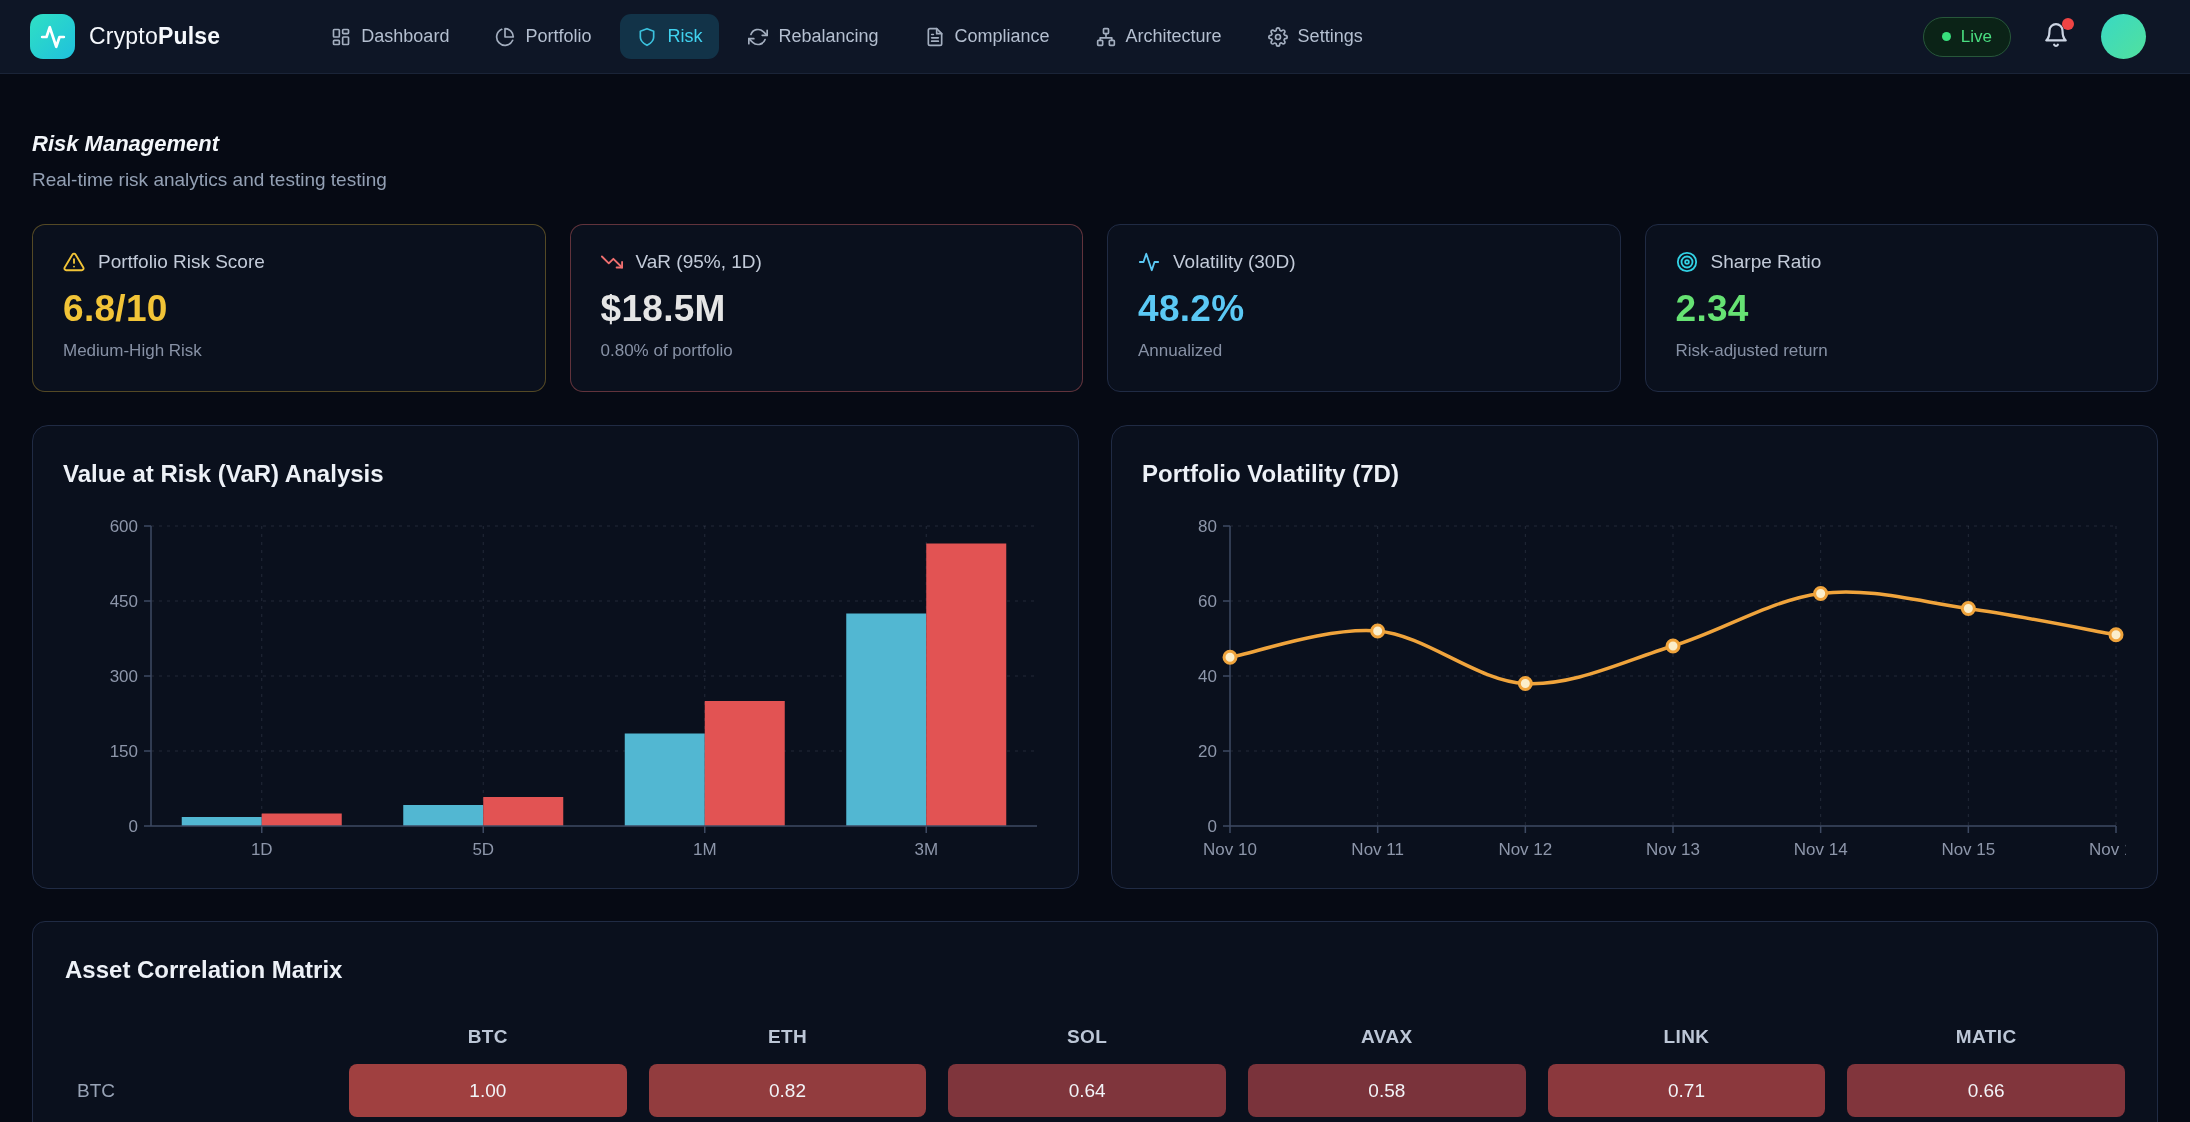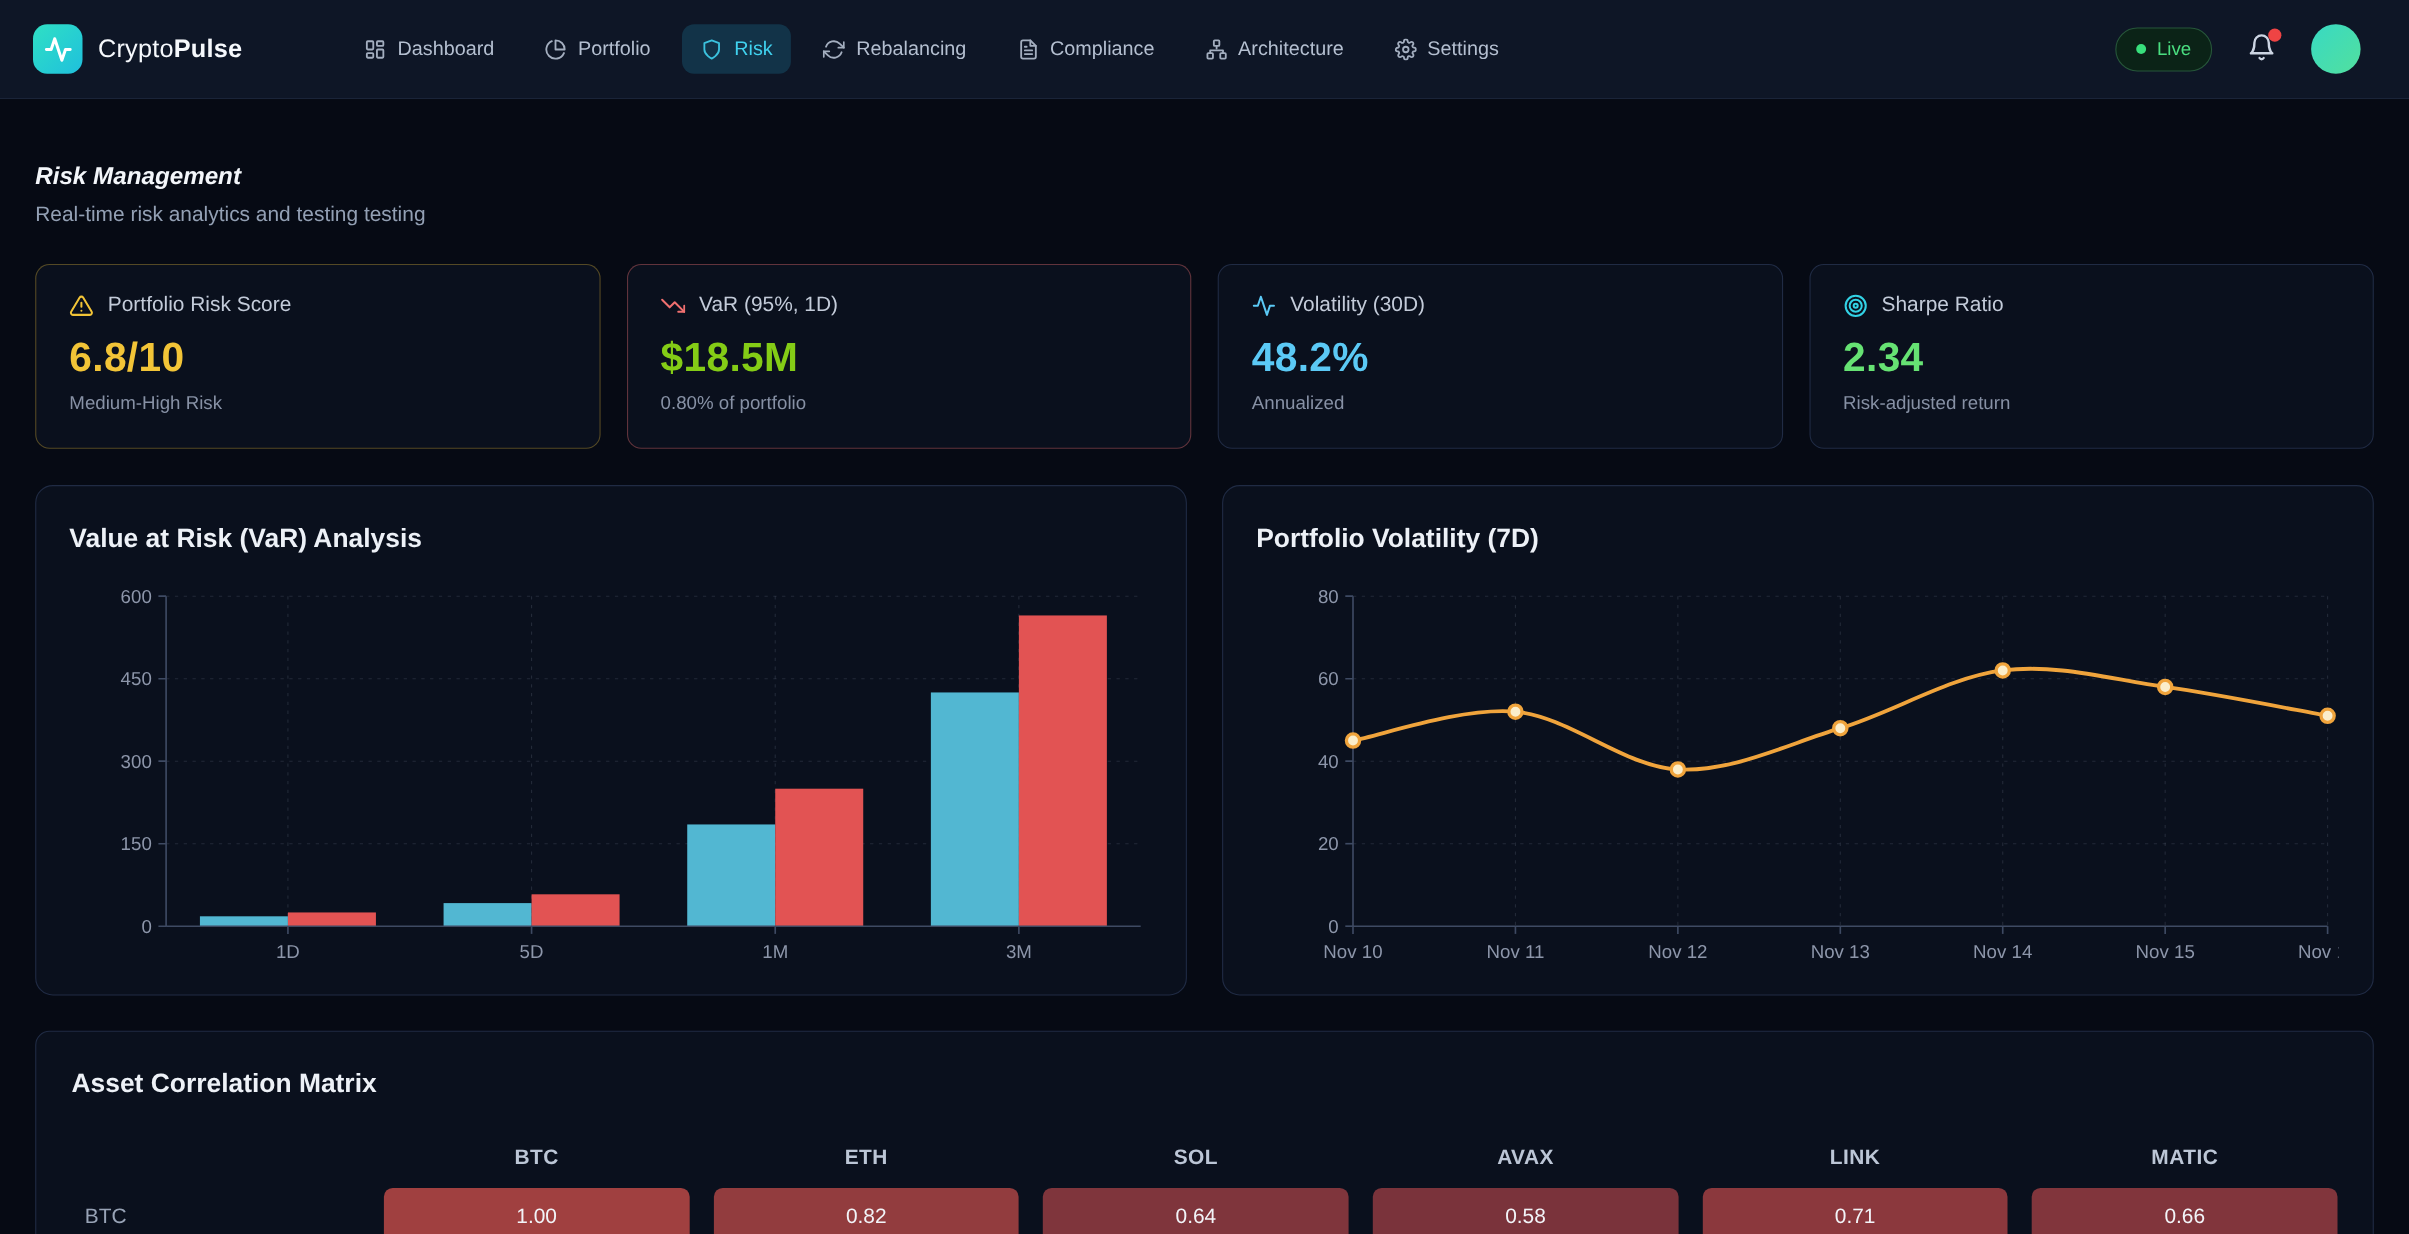--- a/index.html
+++ b/index.html
@@ -11,7 +11,7 @@
   }
   
   .topbar {
-    height:90px; display:flex; align-items:center;
+    height:74px; display:flex; align-items:center;
     padding:0 44px 0 30px; background:#0e1626;
     border-bottom:1px solid #1a2438;
   }

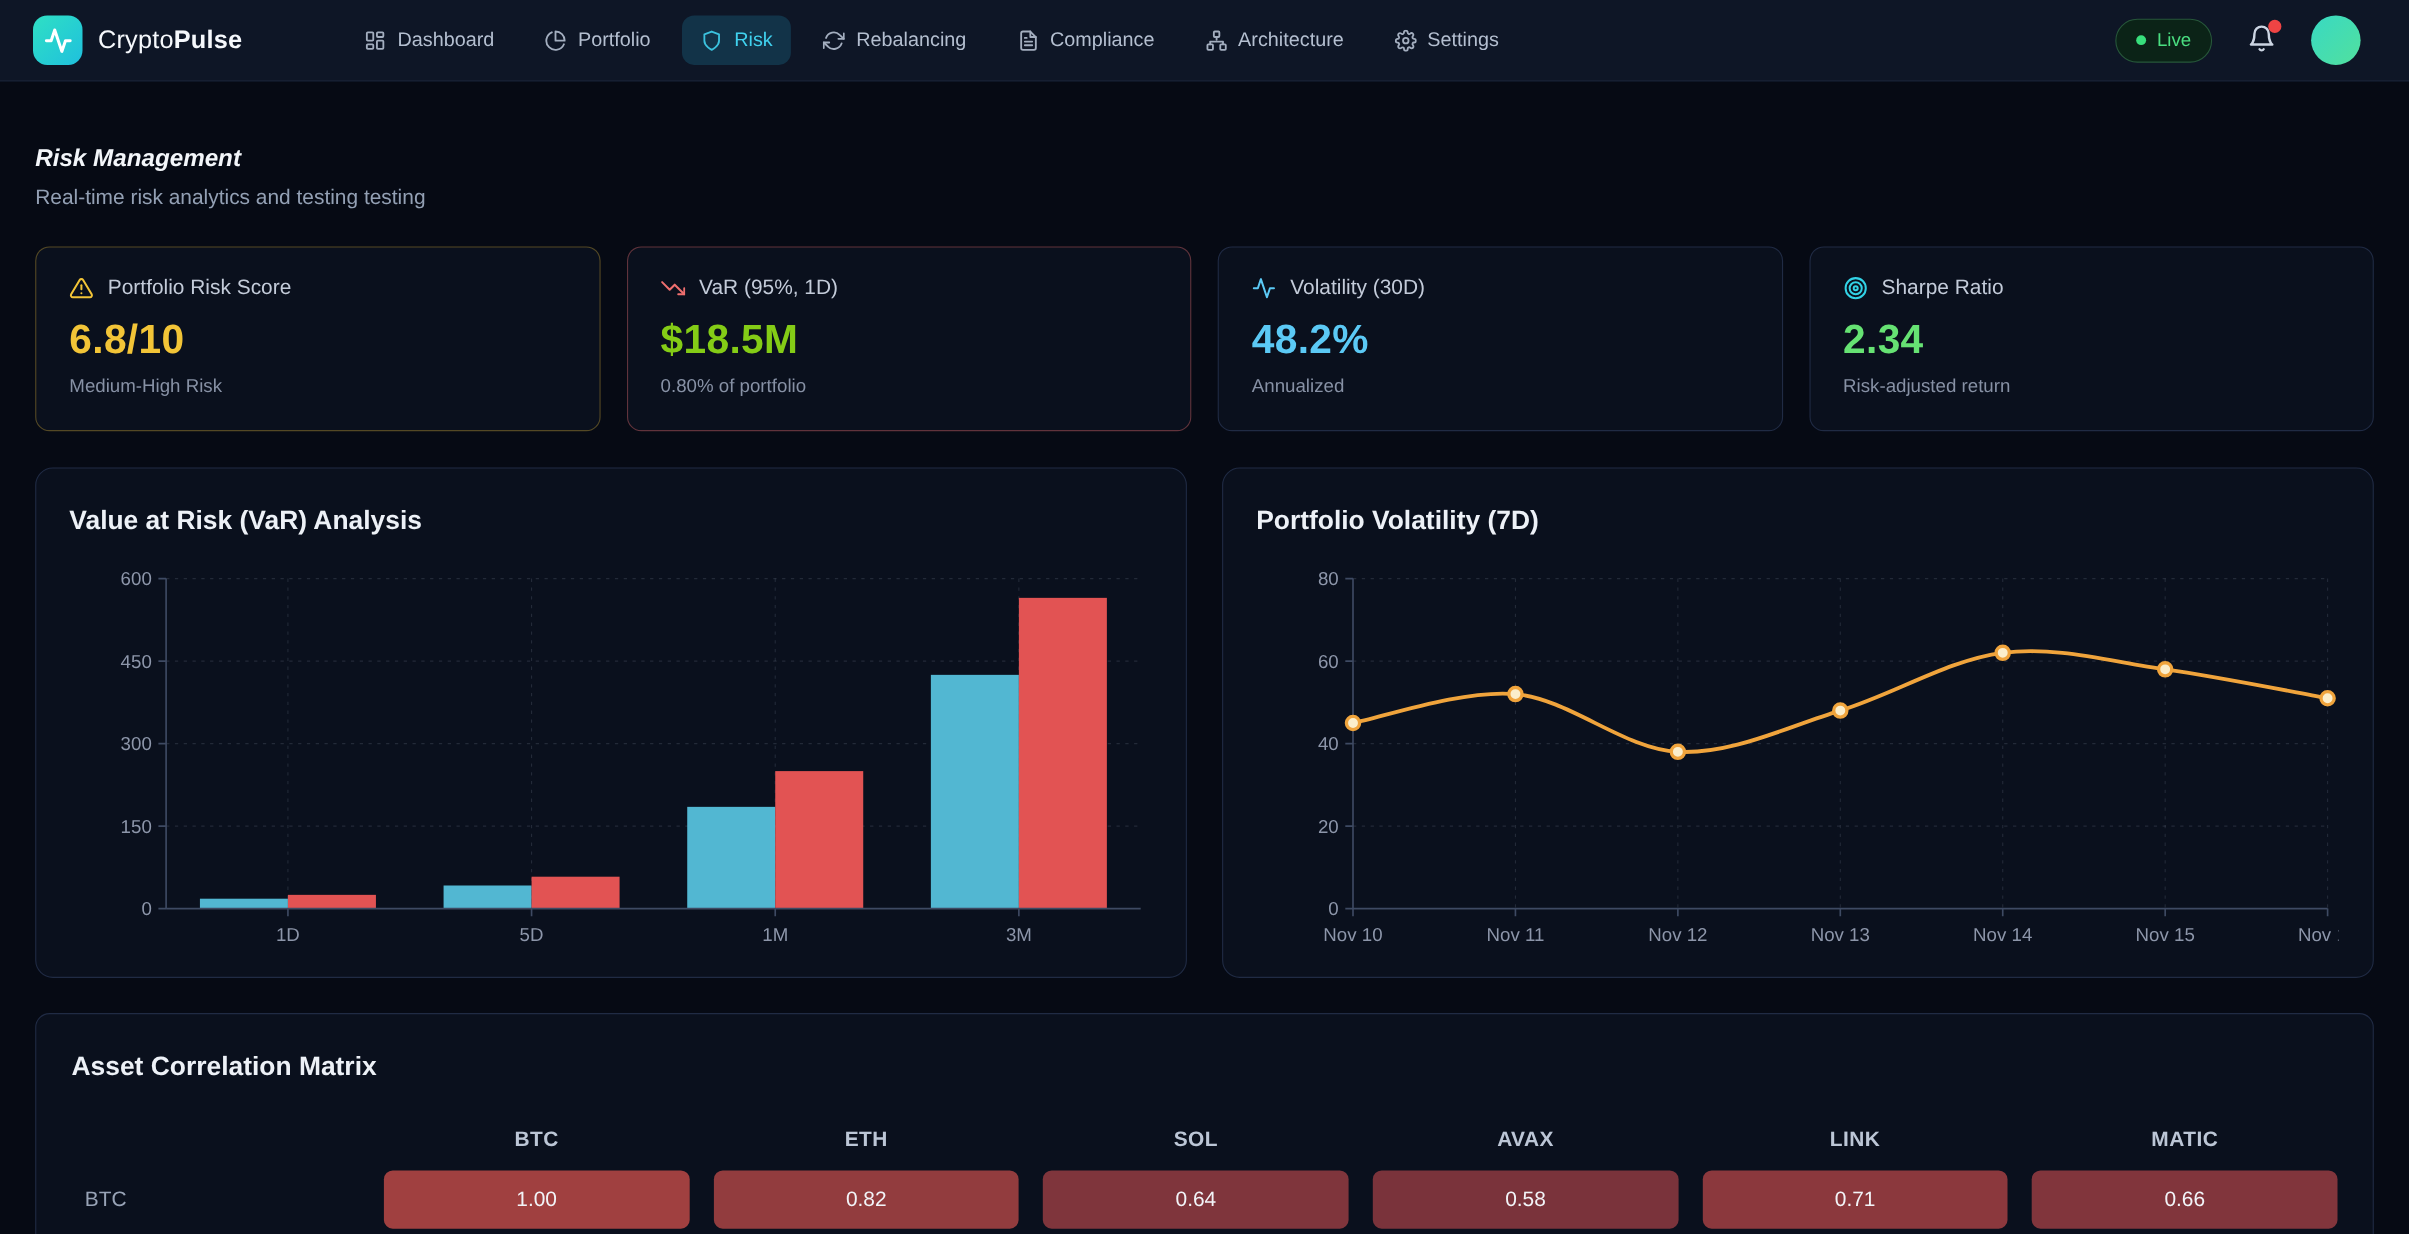--- a/index.html
+++ b/index.html
@@ -207,7 +207,7 @@
           </span>
           <span>VaR (95%, 1D)</span>
         </div>
-        <div class="stat-value" style="color:#84cc16">$18.5M</div>
+        <div class="stat-value" style="color:#e5e5e5">$18.5M</div>
         <div class="stat-sub">0.80% of portfolio</div>
       </div>
       <div class="card stat-card" style="border-color: rgb(32, 43, 68);">

